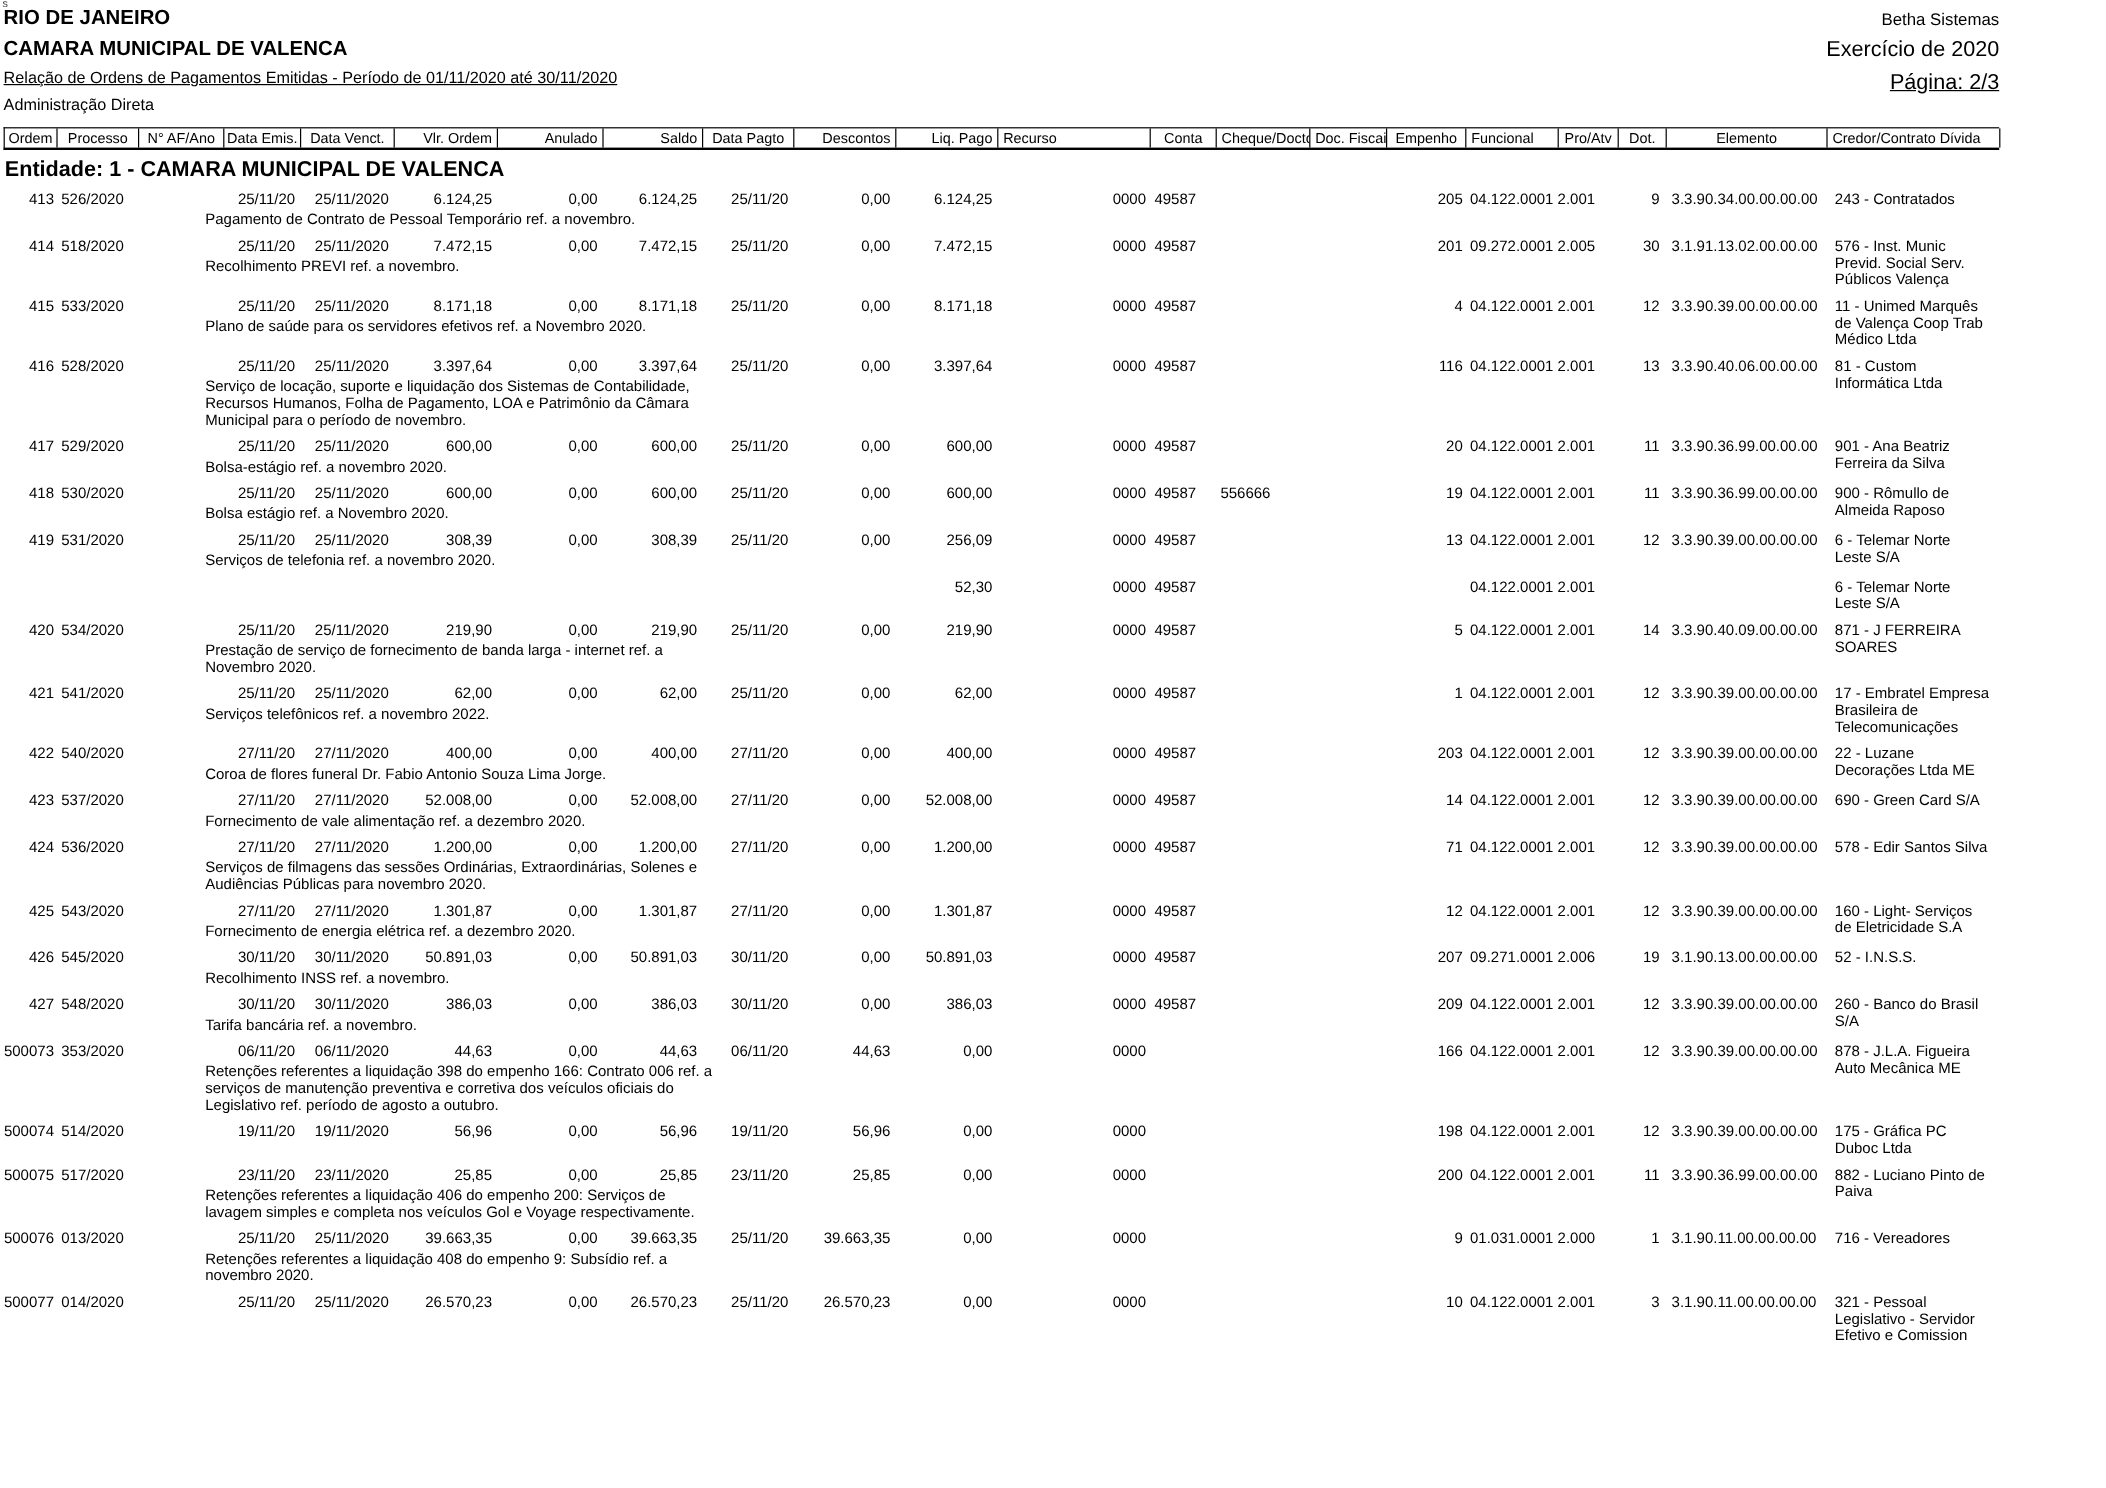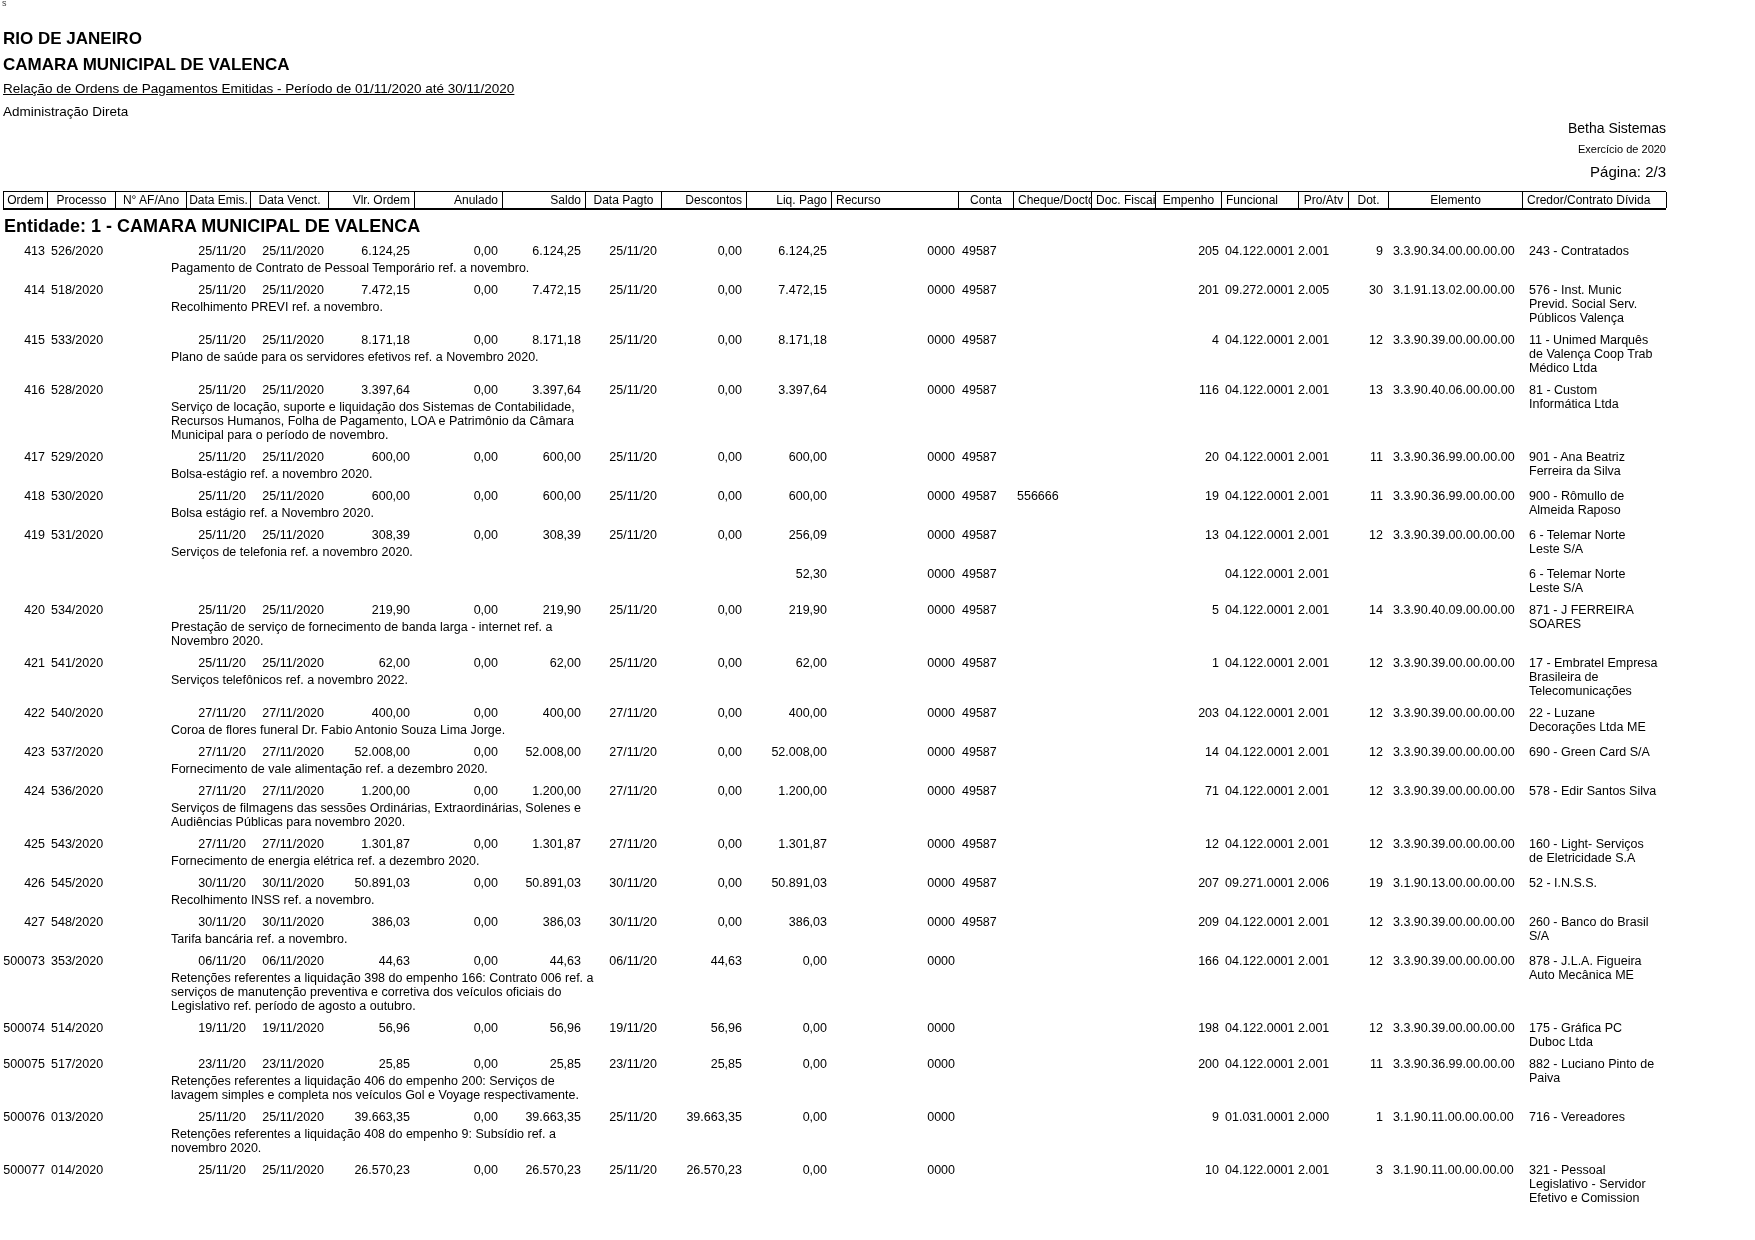--- a/index.html
+++ b/index.html
@@ -13,7 +13,7 @@
   .corner-mark { position:absolute; top:-2px; left:2px; font-size:9px; color:#444; }
 
   
-  .rpt-header { display:flex; justify-content:space-between; margin-top:30px;flex-direction:column; }
+  .rpt-header { display:flex; justify-content:space-between; margin-top:6px; }
   .rpt-header-left .l1 { font-size:17px; font-weight:bold; line-height:1.0; margin-bottom:9px; }
   .rpt-header-left .l2 { font-size:17px; font-weight:bold; line-height:1.0; margin-bottom:9px; }
   .rpt-header-left .l3 { font-size:13.5px; line-height:1.0; margin-bottom:9px;text-decoration:underline; }

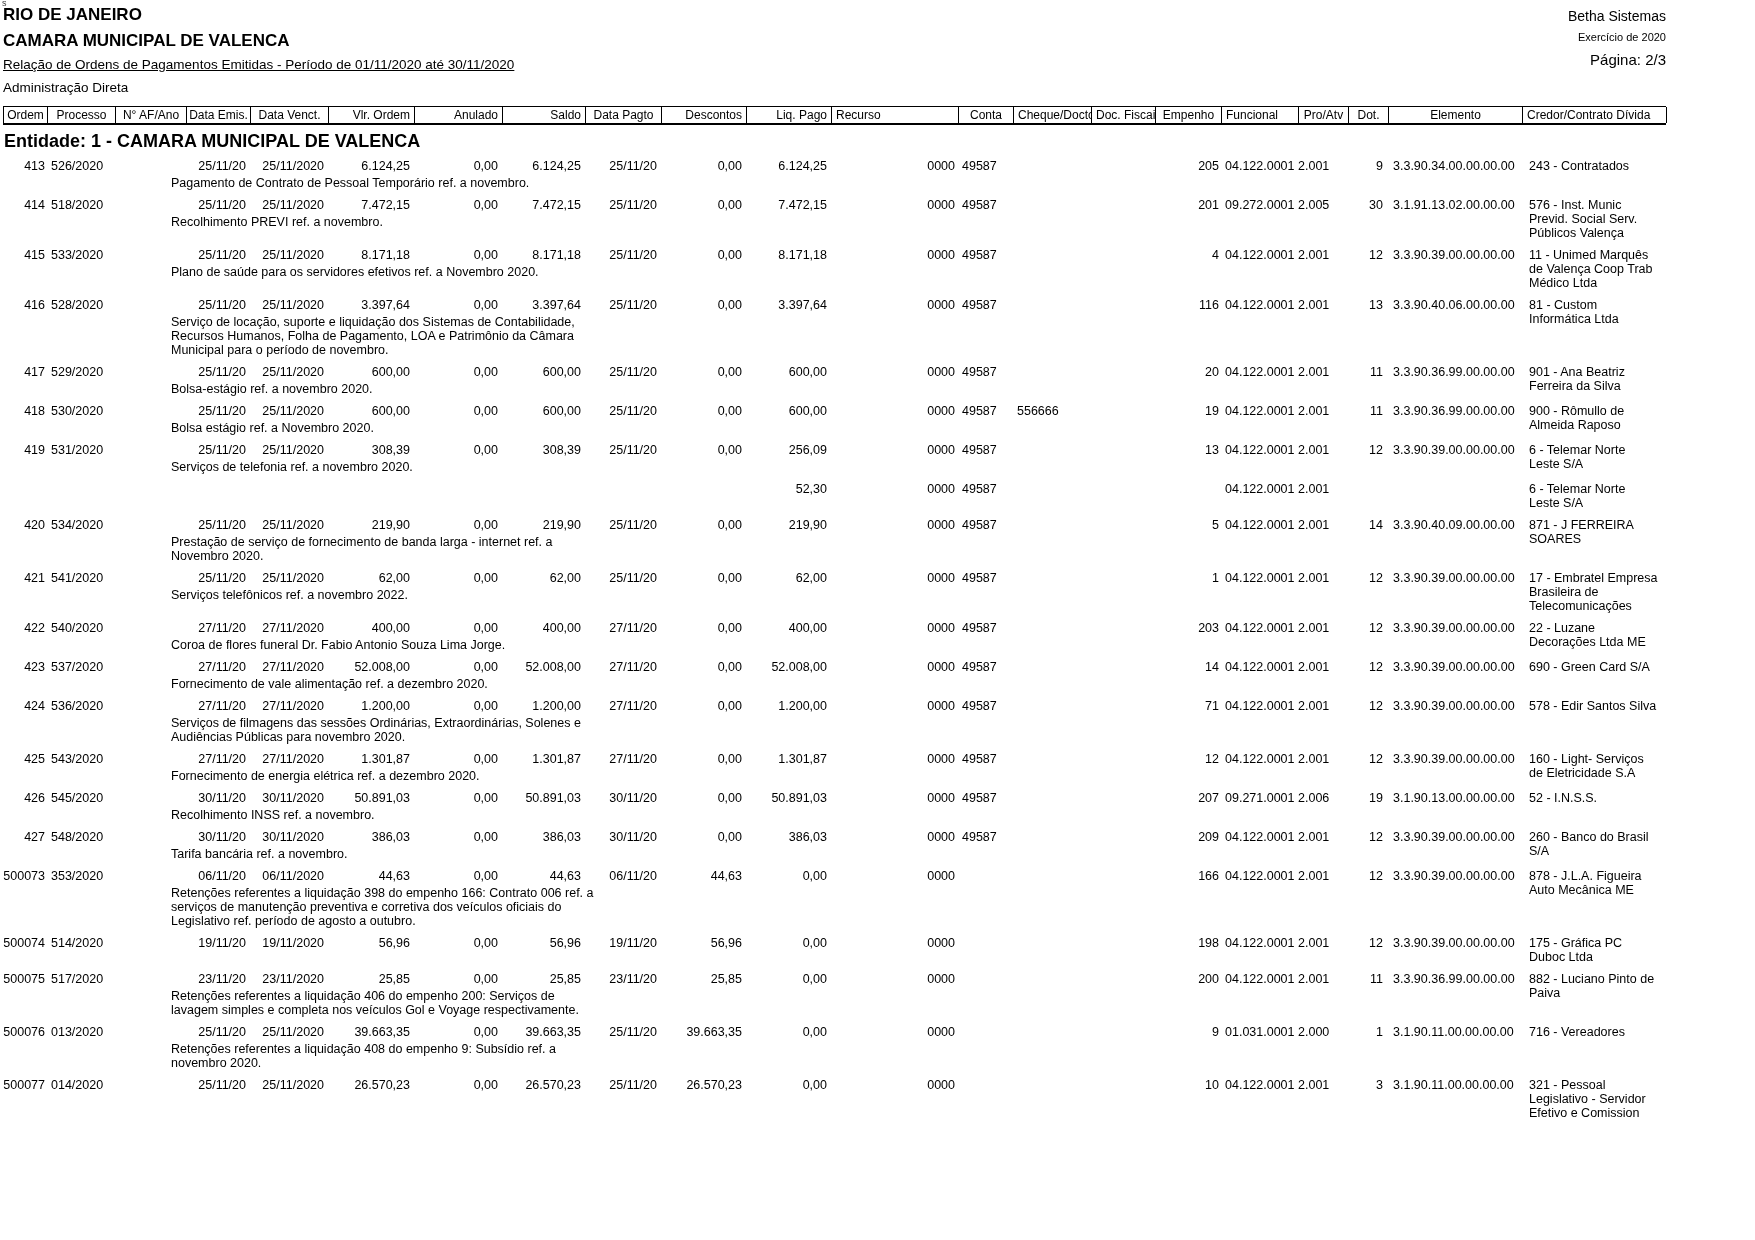--- a/index.html
+++ b/index.html
@@ -20,7 +20,7 @@
   .rpt-header-left .l4 { font-size:13.5px; line-height:1.0; }
   .rpt-header-right { text-align:right; padding-top:3px; }
   .rpt-header-right .r1 { font-size:14px; line-height:1.0; margin-bottom:9px; }
-  .rpt-header-right .r2 { font-size:11px; line-height:1.0; margin-bottom:9px; }
+  .rpt-header-right .r2 { font-size:18px; line-height:1.0; margin-bottom:9px; }
   .rpt-header-right .r3 { font-size:15px; line-height:1.0; }
 
   

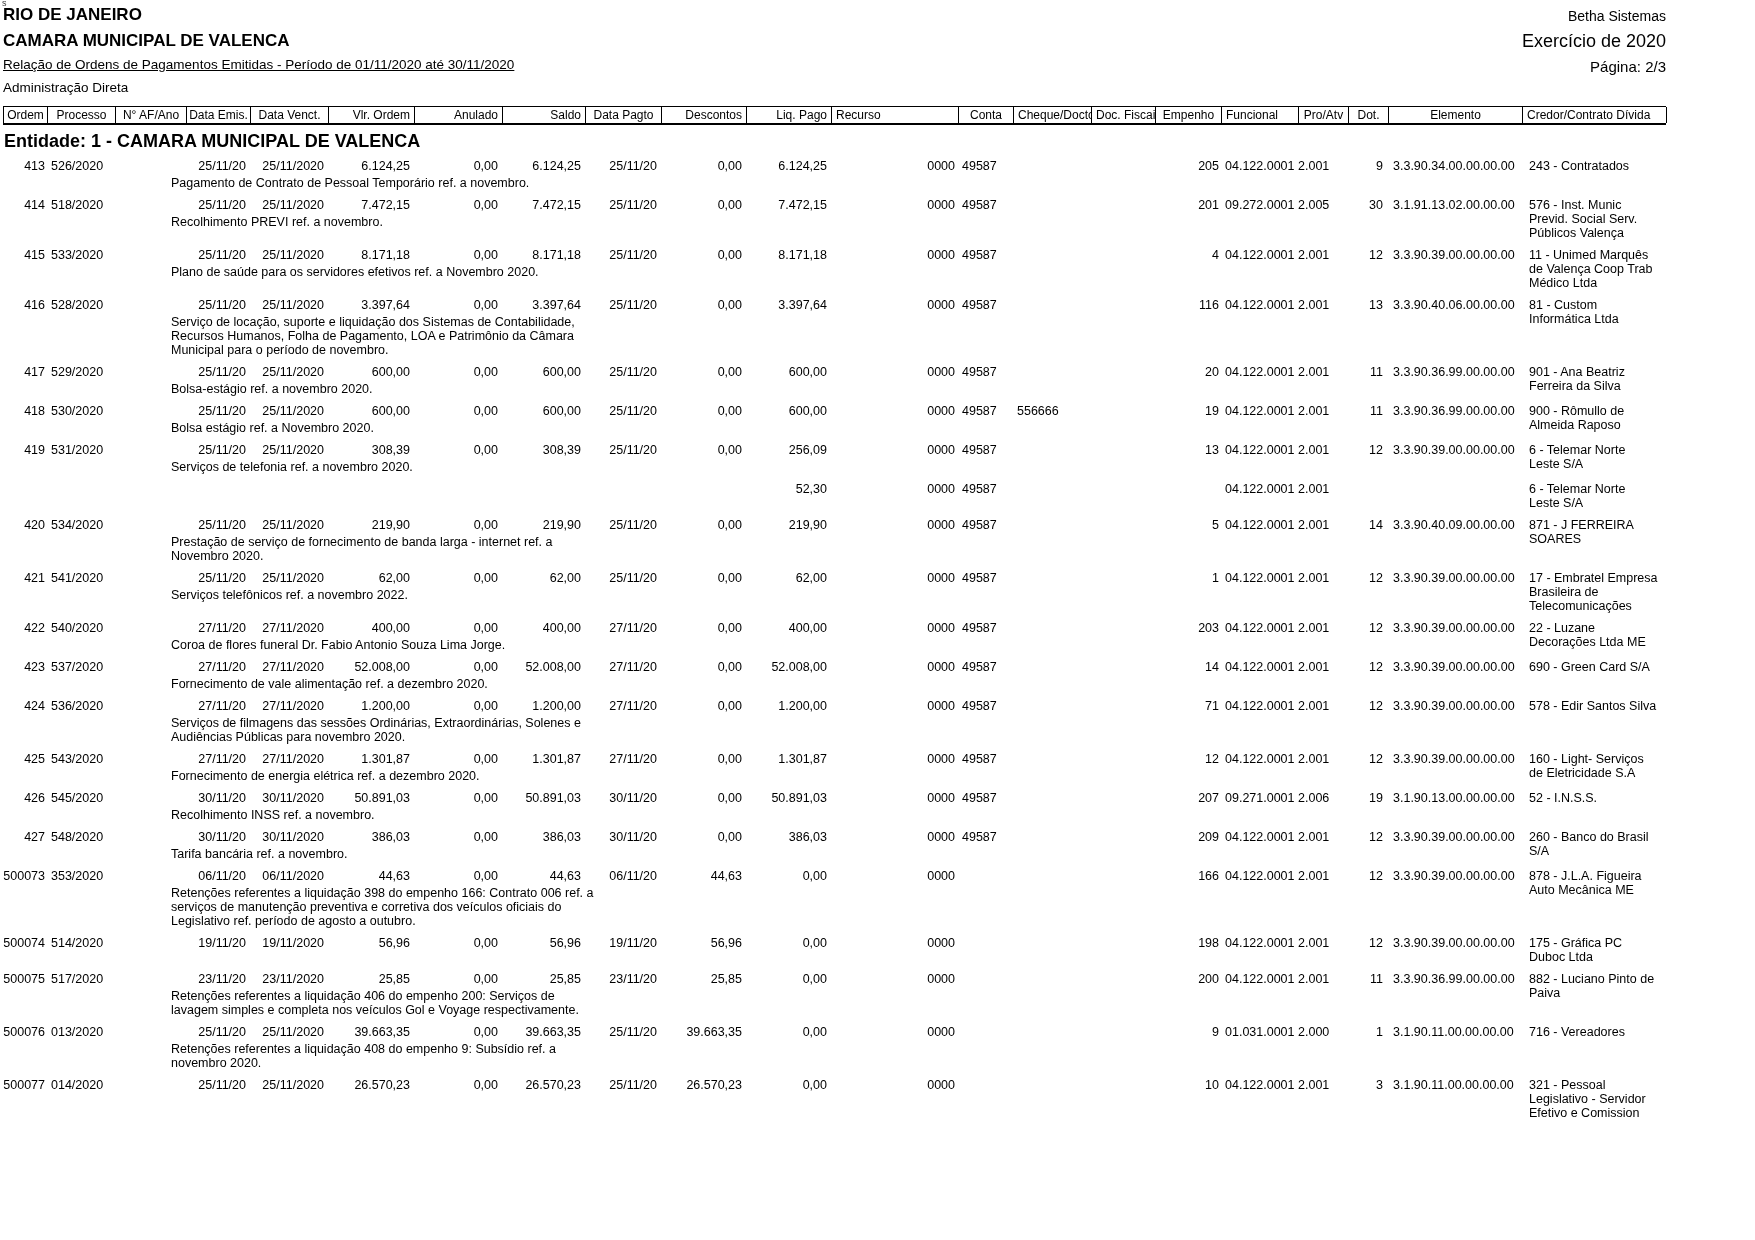--- a/index.html
+++ b/index.html
@@ -21,7 +21,7 @@
   .rpt-header-right { text-align:right; padding-top:3px; }
   .rpt-header-right .r1 { font-size:14px; line-height:1.0; margin-bottom:9px; }
   .rpt-header-right .r2 { font-size:18px; line-height:1.0; margin-bottom:9px; }
-  .rpt-header-right .r3 { font-size:15px; line-height:1.0; }
+  .rpt-header-right .r3 { font-size:18px; line-height:1.0;text-decoration:underline; }
 
   
   .tbl { width:1663px; margin-top:12px; font-size:12.5px; }

